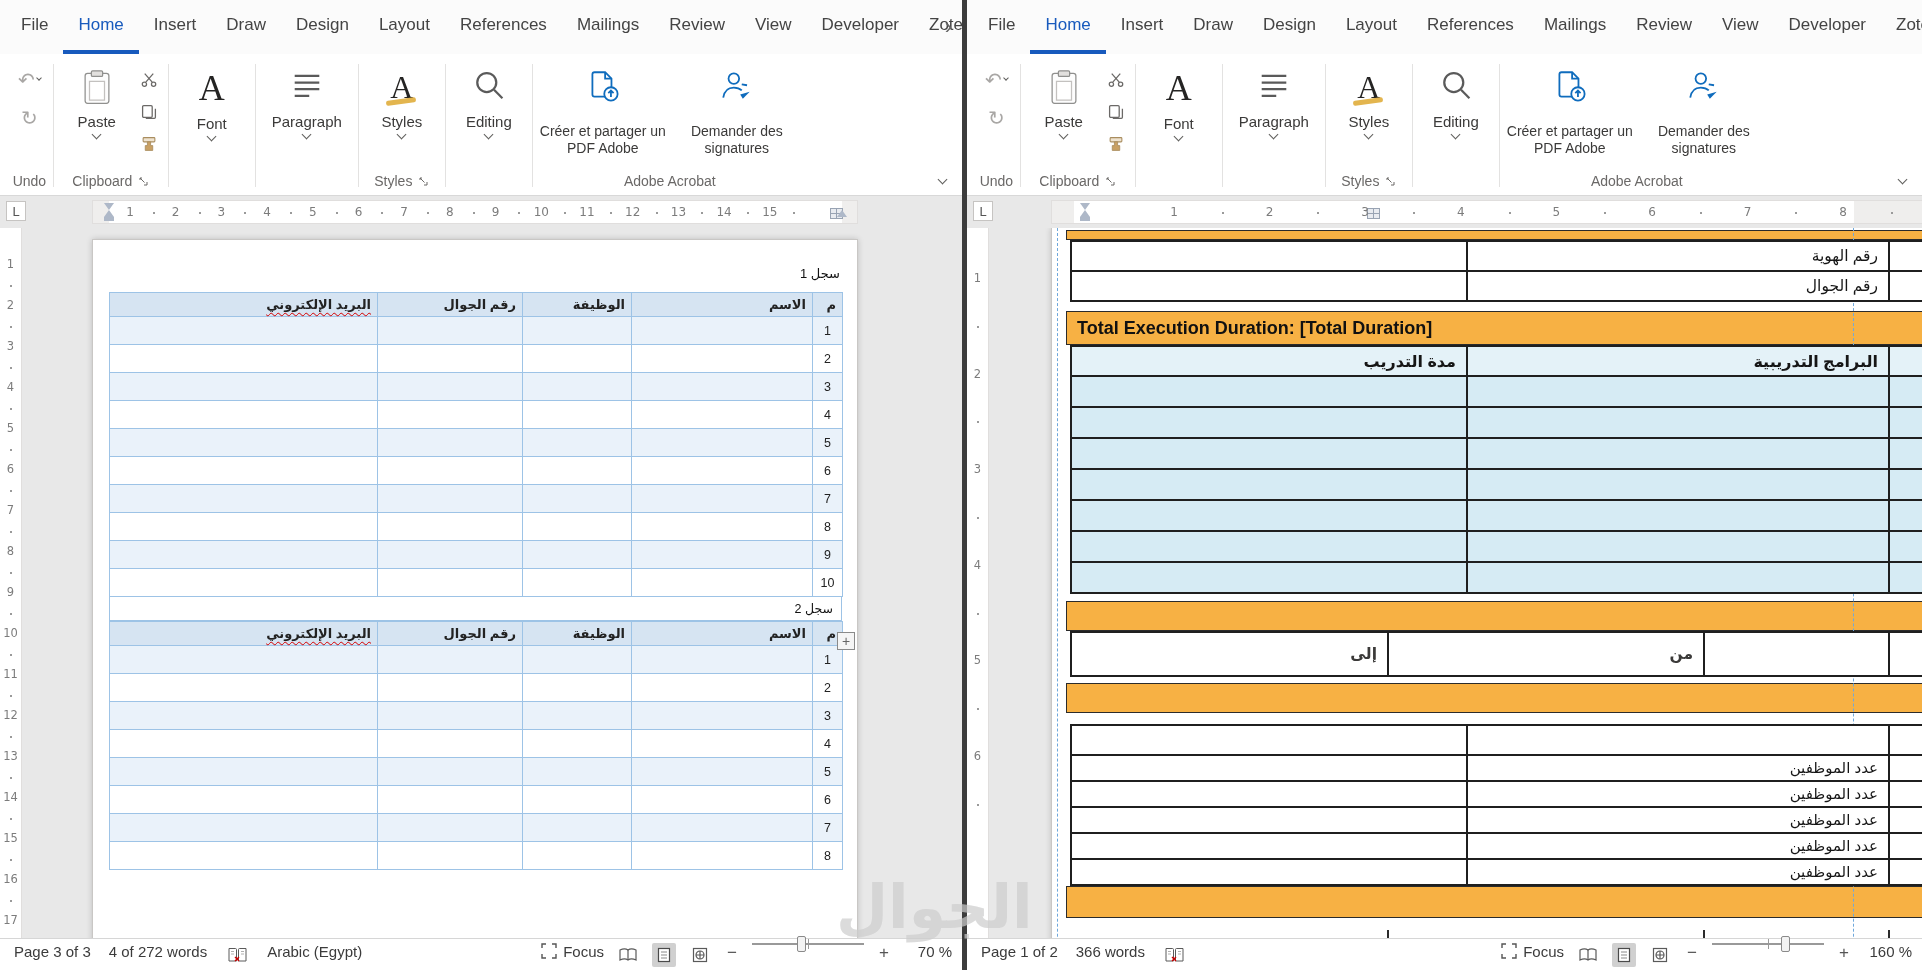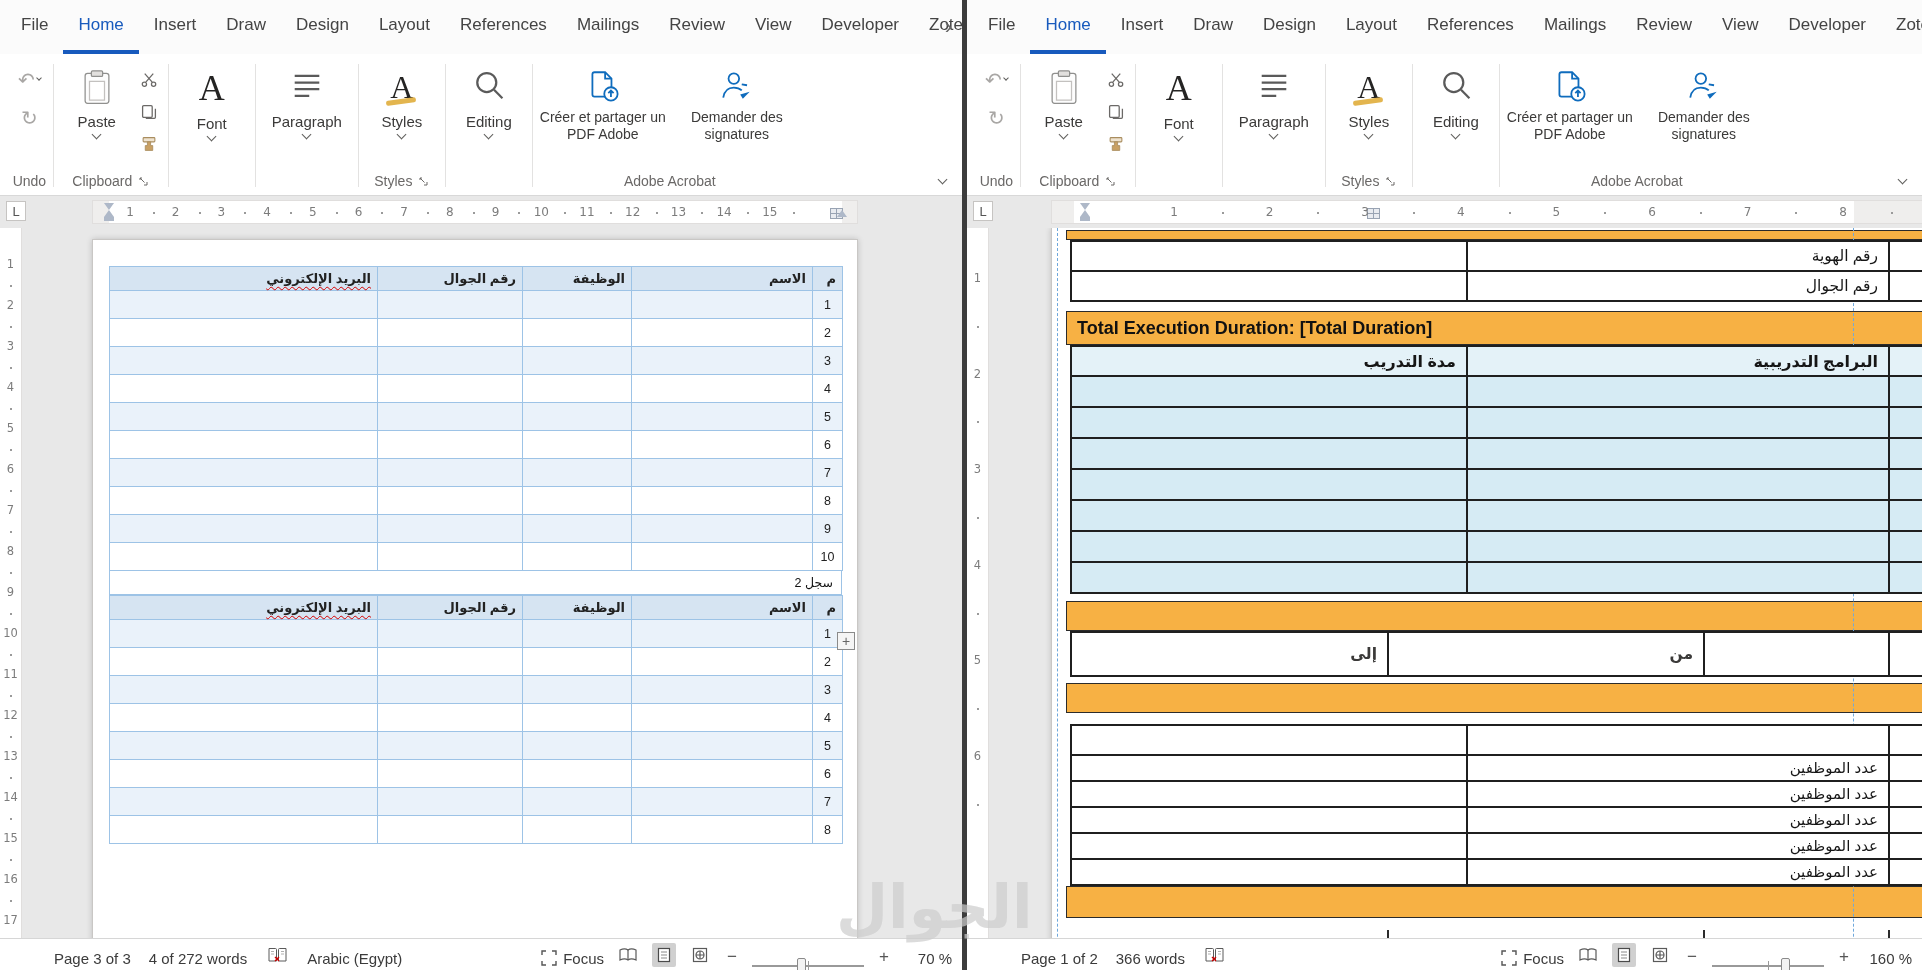--- a/index.html
+++ b/index.html
@@ -36,7 +36,7 @@
   .mini-col { display:flex; flex-direction:column; gap:8px; padding-top:8px; }
   .mbtn { width:26px; height:24px; display:flex; align-items:center; justify-content:center; border-radius:3px; }
   .adobe-body { display:flex; gap:6px; padding-top:4px; }
-  .adbtn { display:flex; flex-direction:column; align-items:center; gap:5px; width:128px; text-align:center; border-radius:3px; padding-top:4px; }
+  .adbtn { display:flex; flex-direction:column; align-items:center; gap:19px; width:128px; text-align:center; border-radius:3px; padding-top:4px; }
   .adlabel { font-size:14px; line-height:1.2; color:#3b3a39; }
   .ribbon-collapse { position:absolute; right:16px; bottom:12px; }
   .dlaunch { flex:none; }

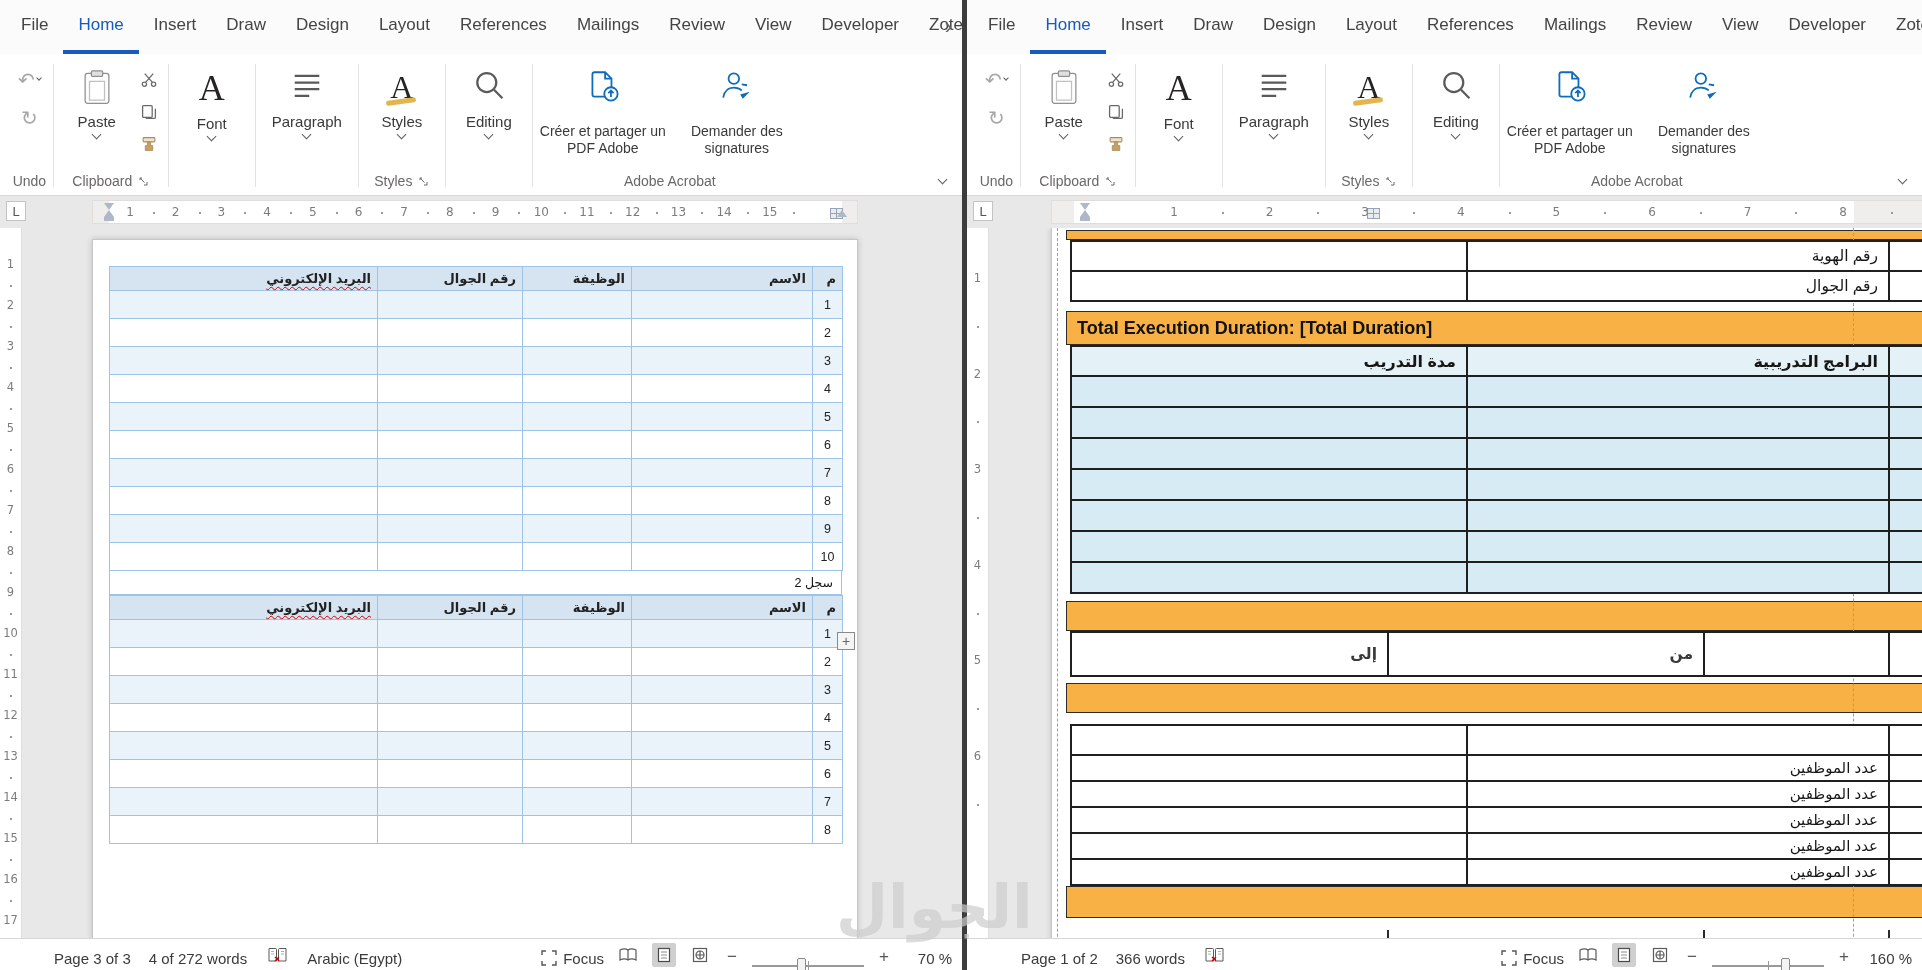--- a/index.html
+++ b/index.html
@@ -367,6 +367,7 @@
         </div>
       <div class="page" id="page-left">
         <div class="lcontent">
+          <div class="rec-title">سجل 1</div>
           <table class="lt">
             <colgroup>
                 <col style="width:30px">

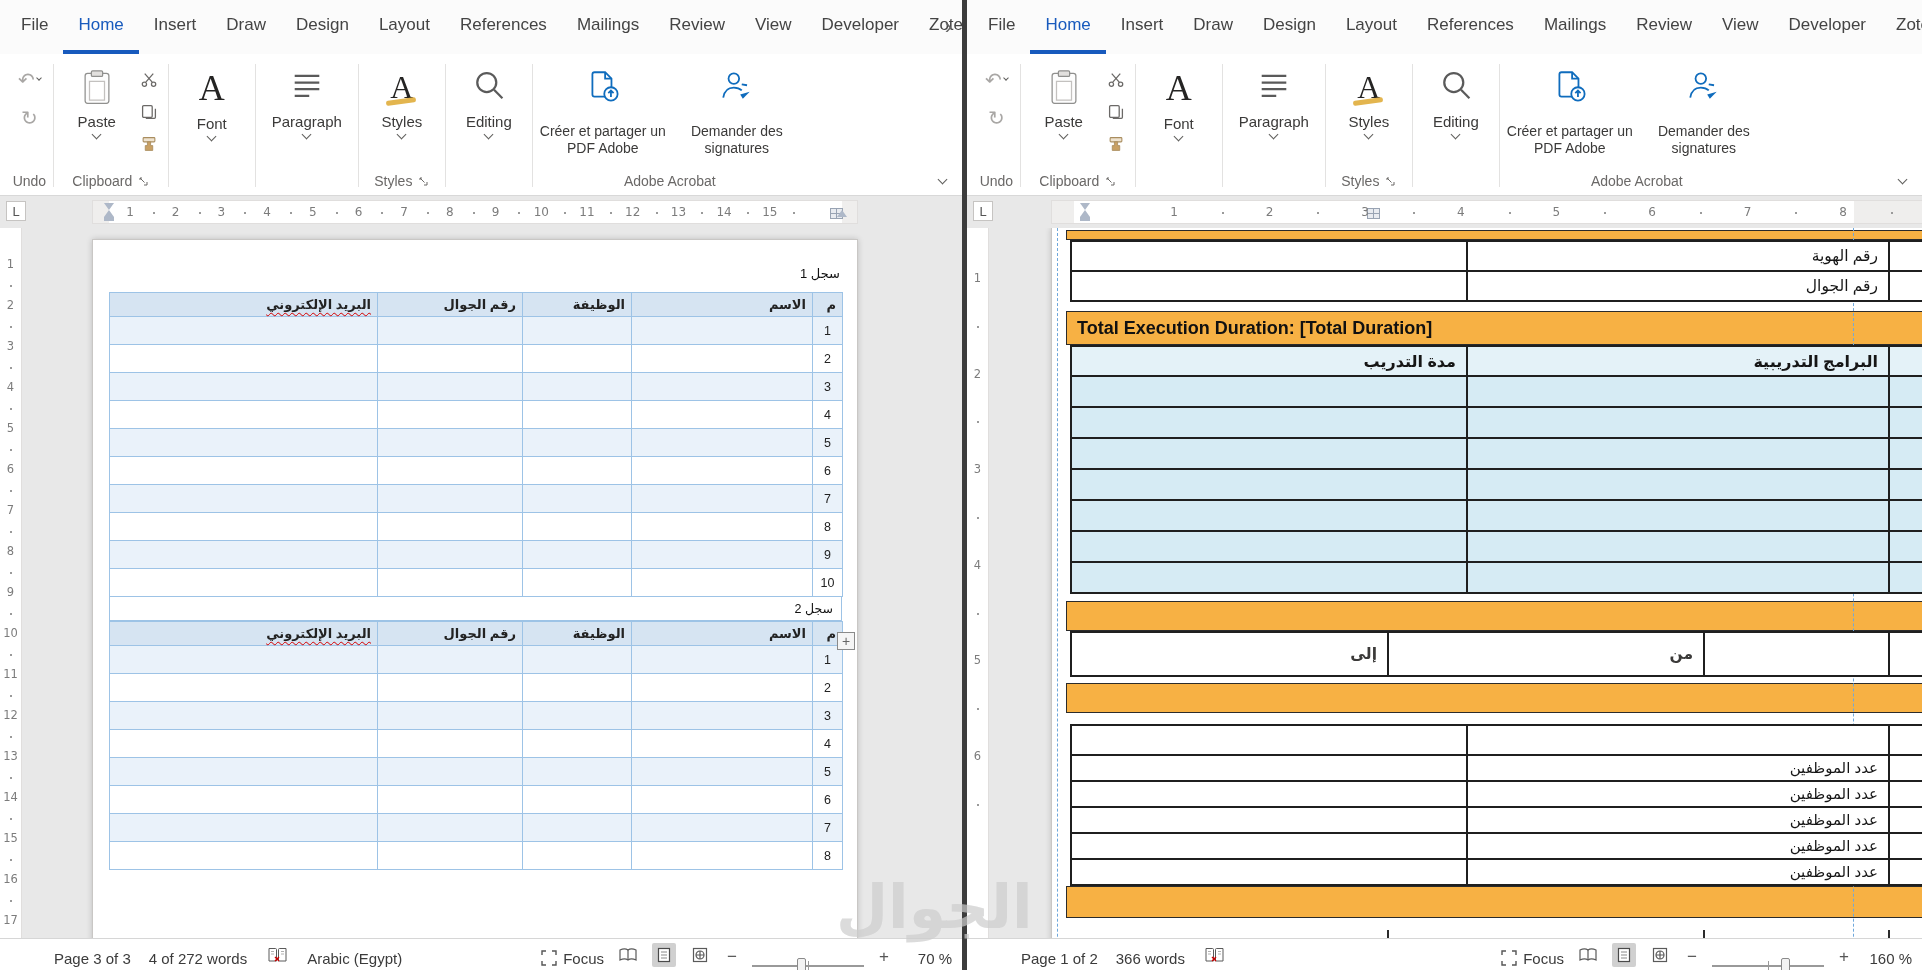--- a/index.html
+++ b/index.html
@@ -99,7 +99,7 @@
 
   
   .statusbar { height:32px; flex:none; background:#fff; border-top:1px solid #d6d6d6; display:flex; align-items:center; justify-content:space-between; font-size:15px; color:#3b3b3b; padding:0 10px 0 14px; }
-  .sb-left, .sb-right { display:flex; align-items:flex-end; gap:18px; white-space:nowrap;margin-left:40px; }
+  .sb-left, .sb-right { display:flex; align-items:flex-start; gap:18px; white-space:nowrap; }
   .sb-right { gap:12px; }
   .sb-icon { display:flex; align-items:center; justify-content:center; width:24px; height:24px; border-radius:2px; }
   .sb-icon.active { background:#d0d0d0; }

